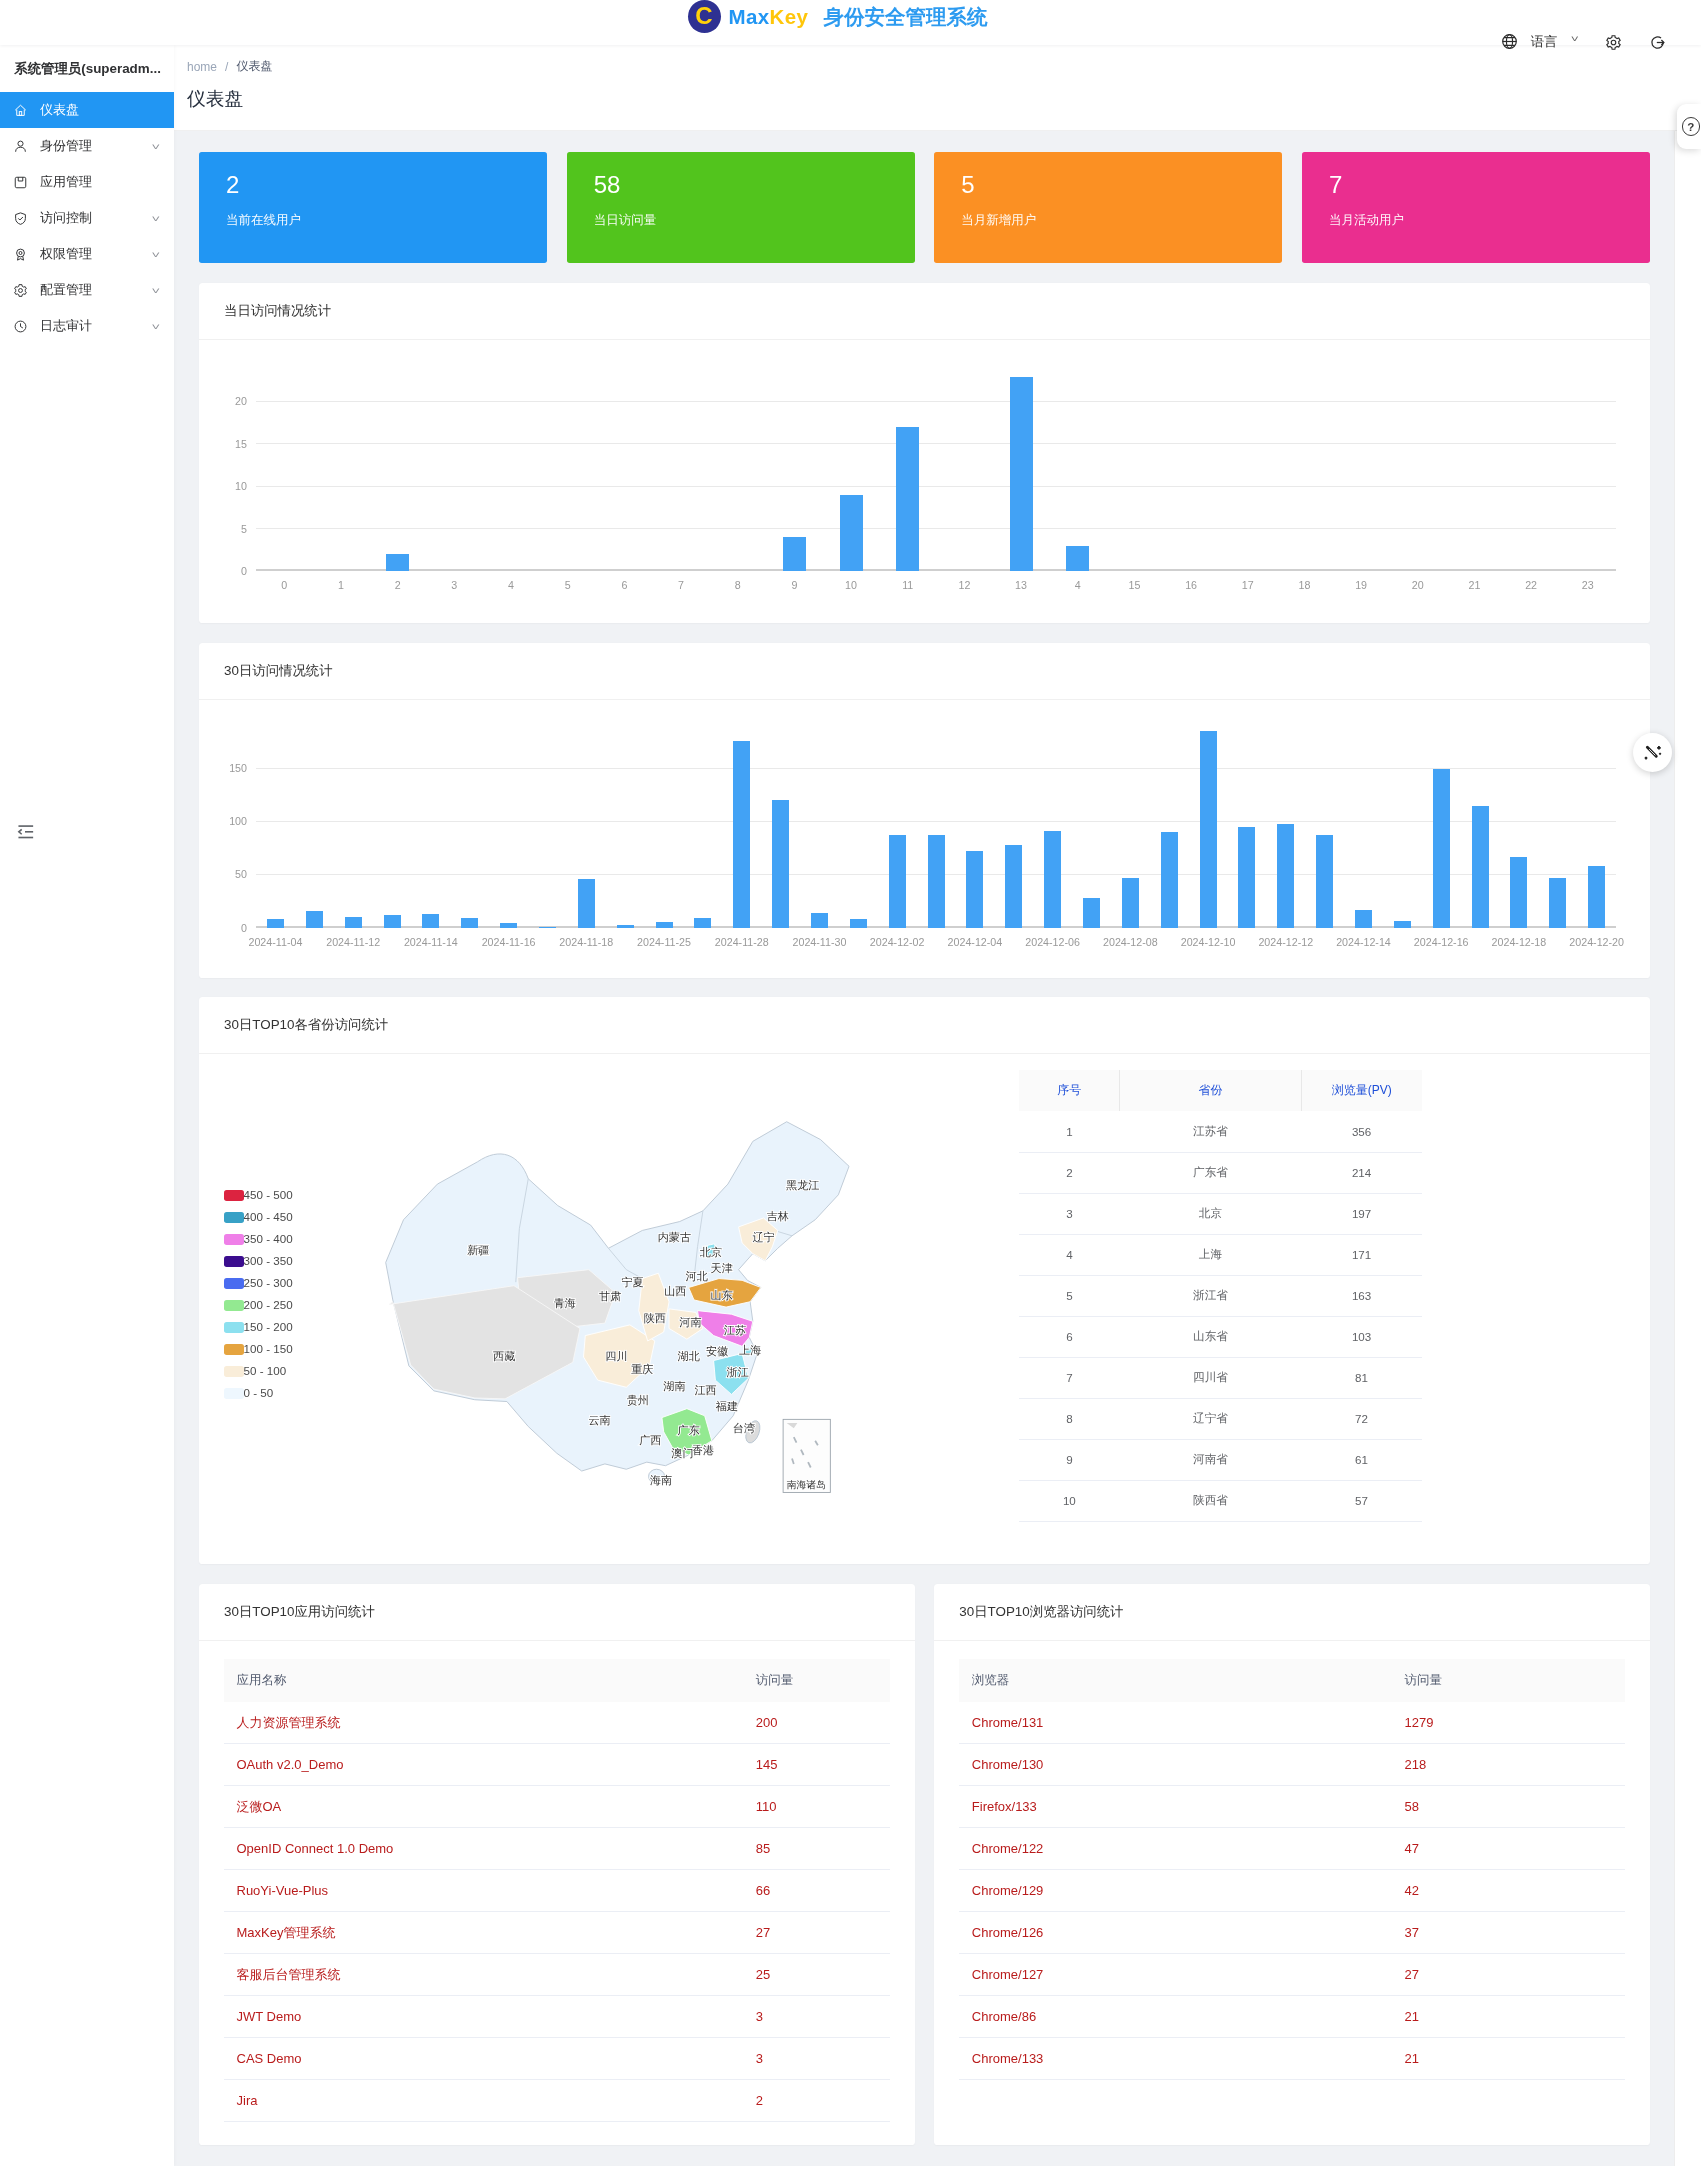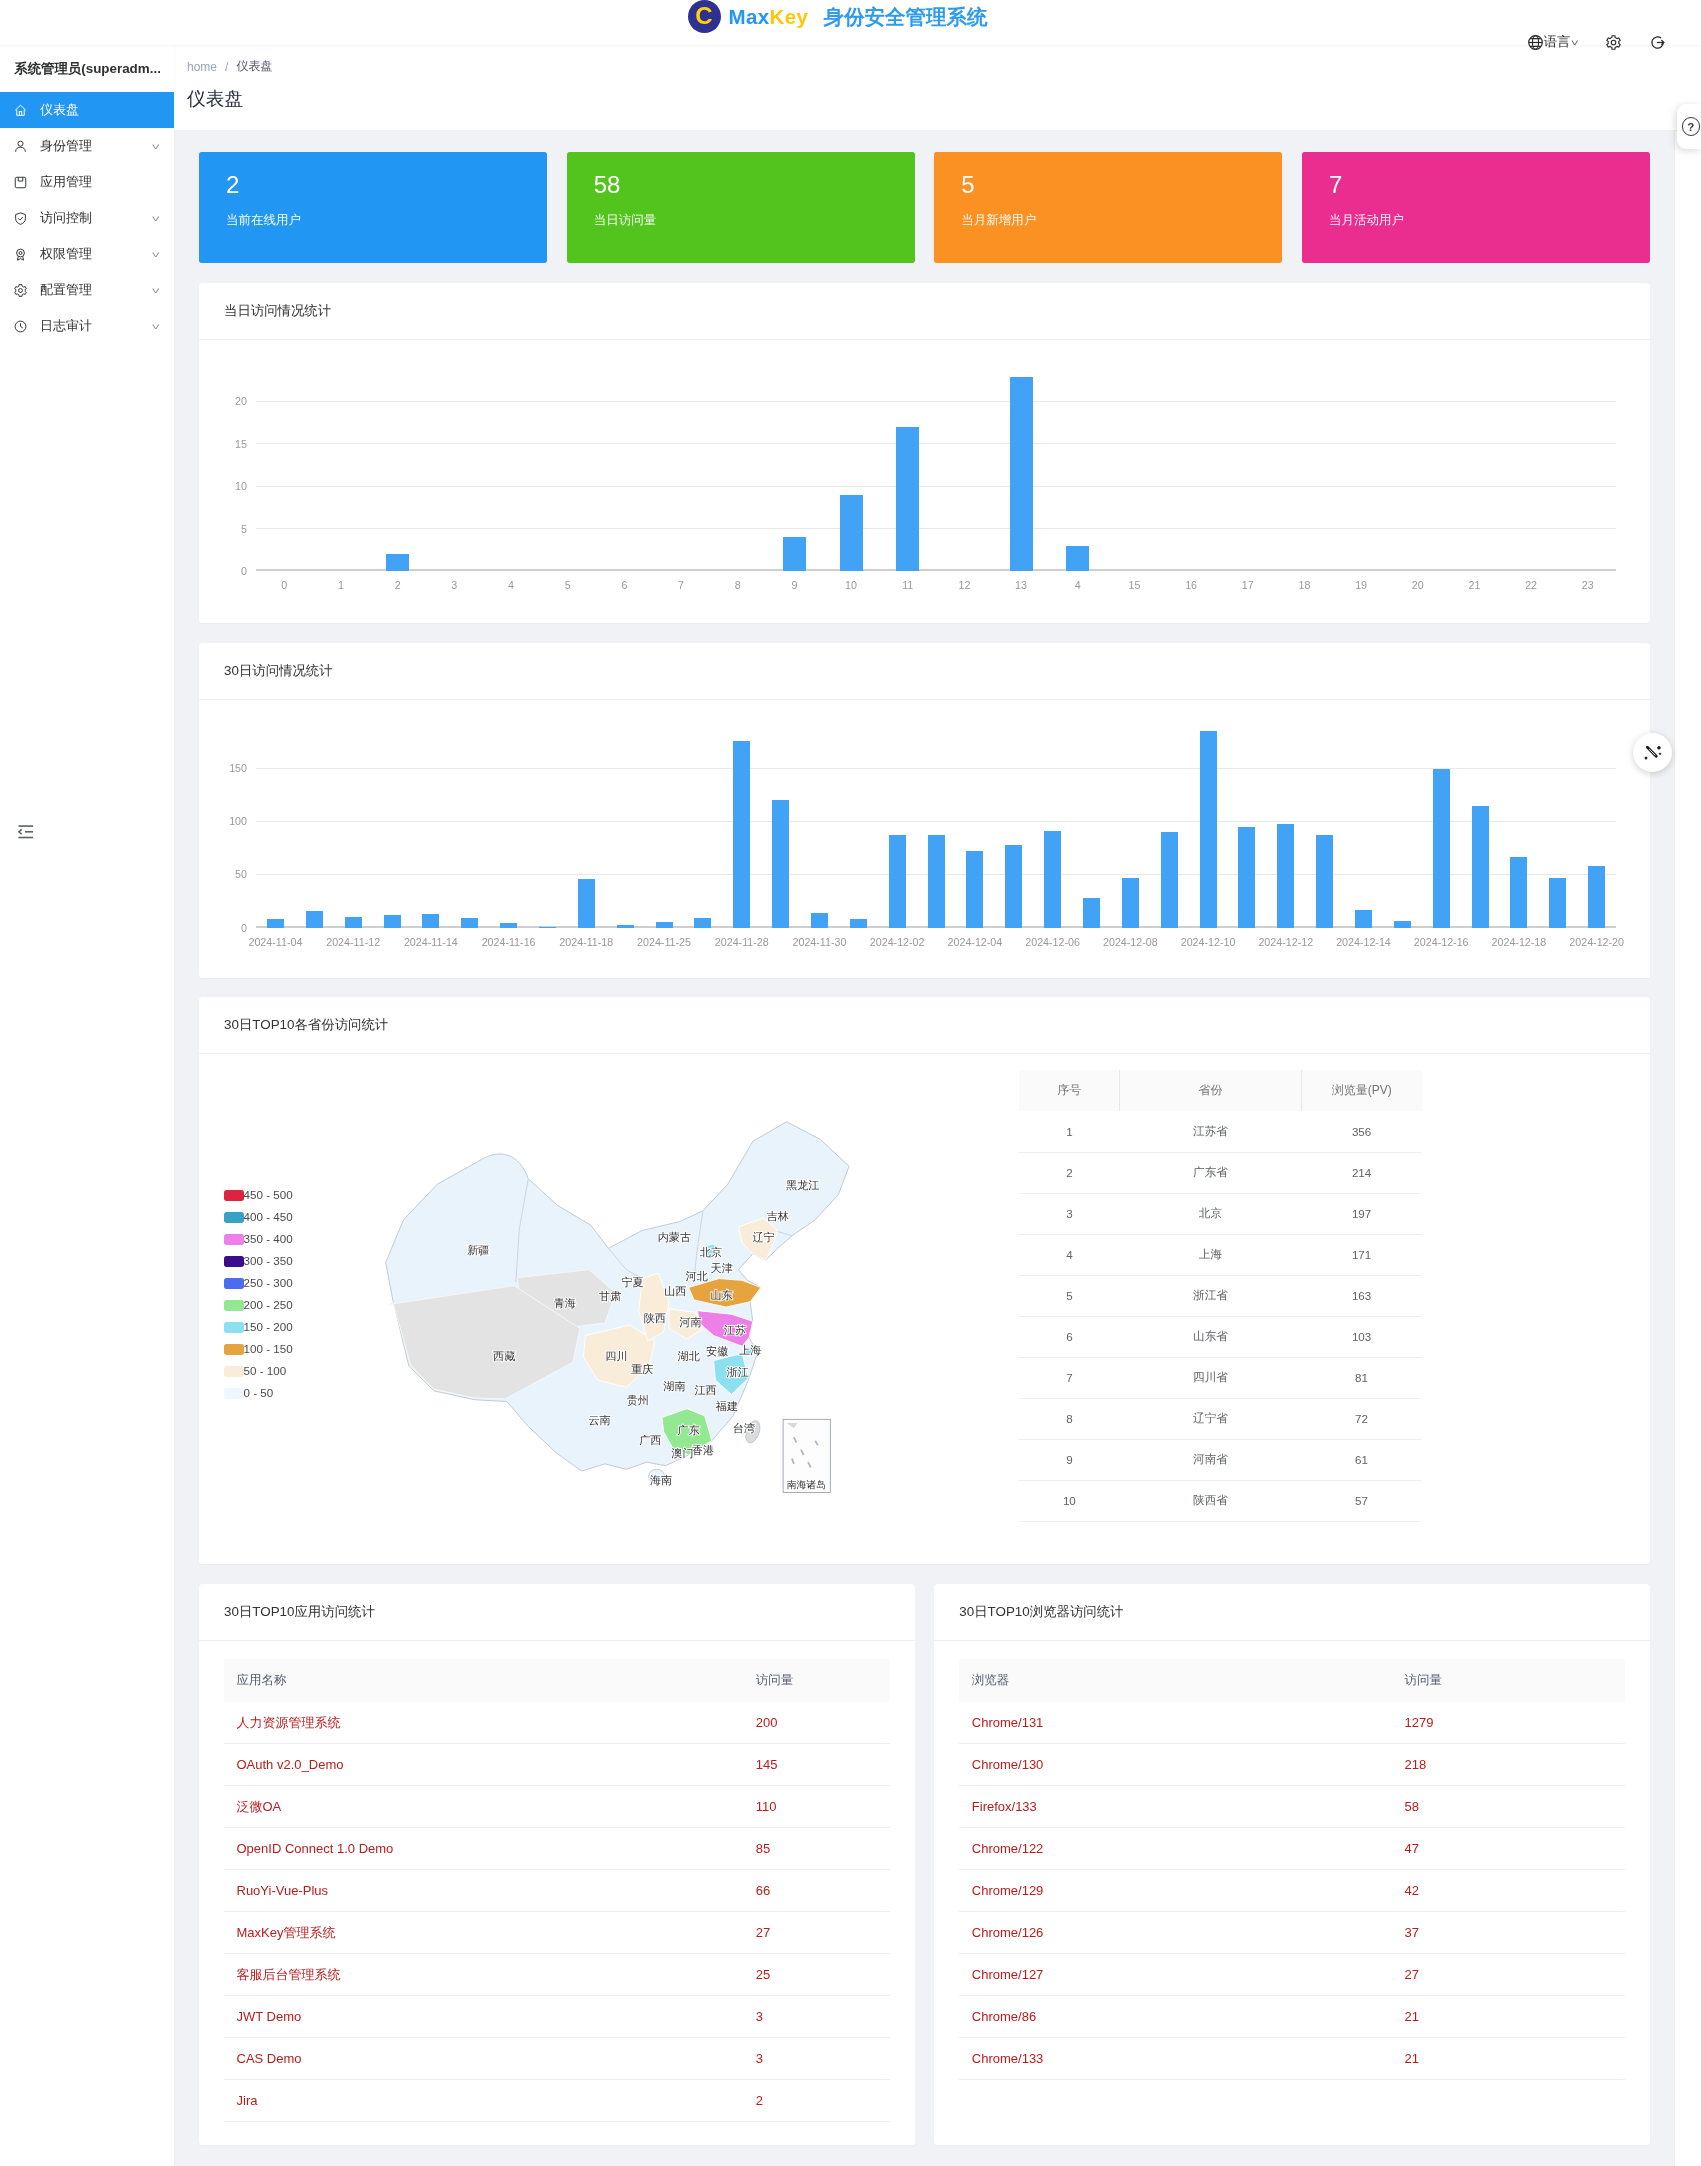--- a/index.html
+++ b/index.html
@@ -20,7 +20,7 @@
   .brand-max { color:#2196f3; } .brand-key { color:#ffc60a; }
   .brand-title { color:#2d9bf0; font-size:20.5px; font-weight:700; margin-left:7.1px; }
   .topbar-right { margin-left:auto; display:flex; align-items:center; gap:27px; color:#2b2b2b; }
-  .lang-switch { display:flex; align-items:center; gap:0; font-size:13.4px; cursor:pointer; }
+  .lang-switch { display:flex; align-items:flex-start; gap:13px; font-size:13.4px; cursor:pointer; }
   .tb-icon { width:17px; height:17px; display:block; }
   .chev-sm { font-size:9.8px; color:#666; transform:scaleX(1.4); margin-left:1.8px; }
 

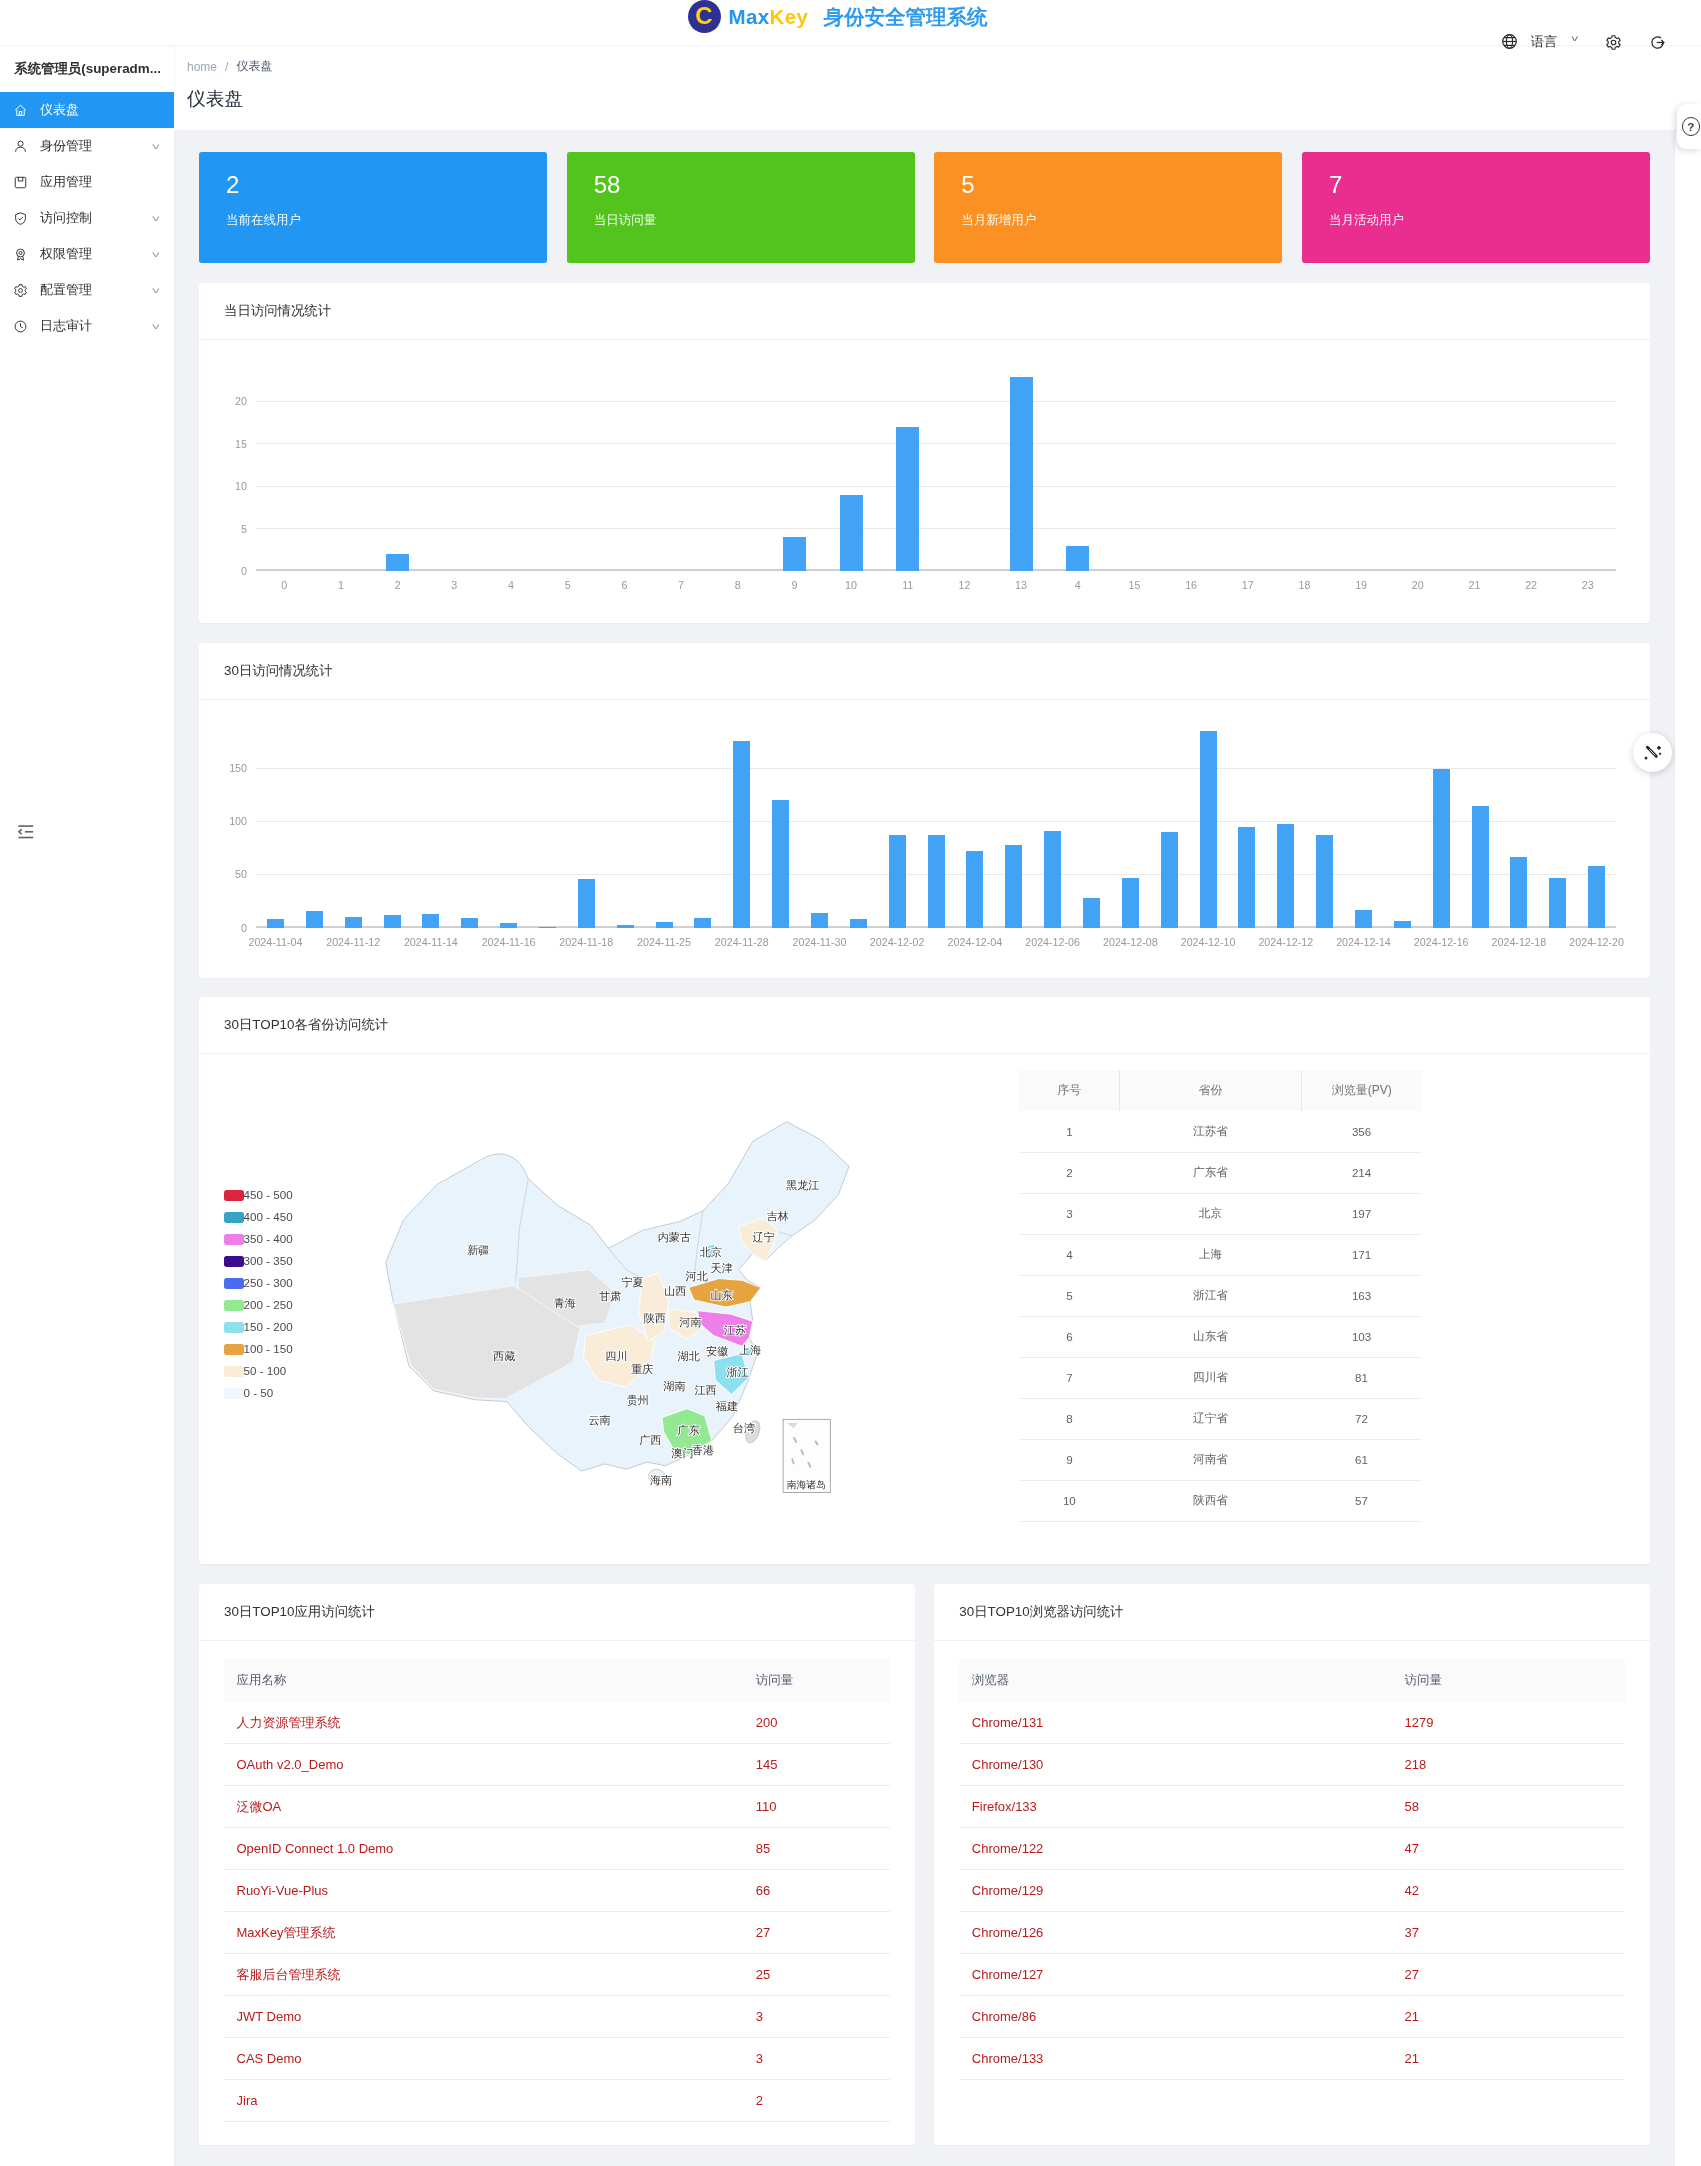--- a/index.html
+++ b/index.html
@@ -87,7 +87,7 @@
 
   .prov-table-wrap { width:403px; margin-left:145px; margin-top:16px; }
   table.prov-table { width:100%; border-collapse:collapse; table-layout:fixed; }
-  .prov-table th { background:#fafafa; height:41px; font-weight:400; font-size:12px; color:#737373;
+  .prov-table th { background:#fafafa; height:41px; font-weight:400; font-size:12px; color:#1d4ed8;
                    text-align:center; border-right:0.9px solid #e8e8e8; }
   .prov-table th:last-child { border-right:none; }
   .prov-table td { height:41px; text-align:center; font-size:11.6px; color:#606266;

